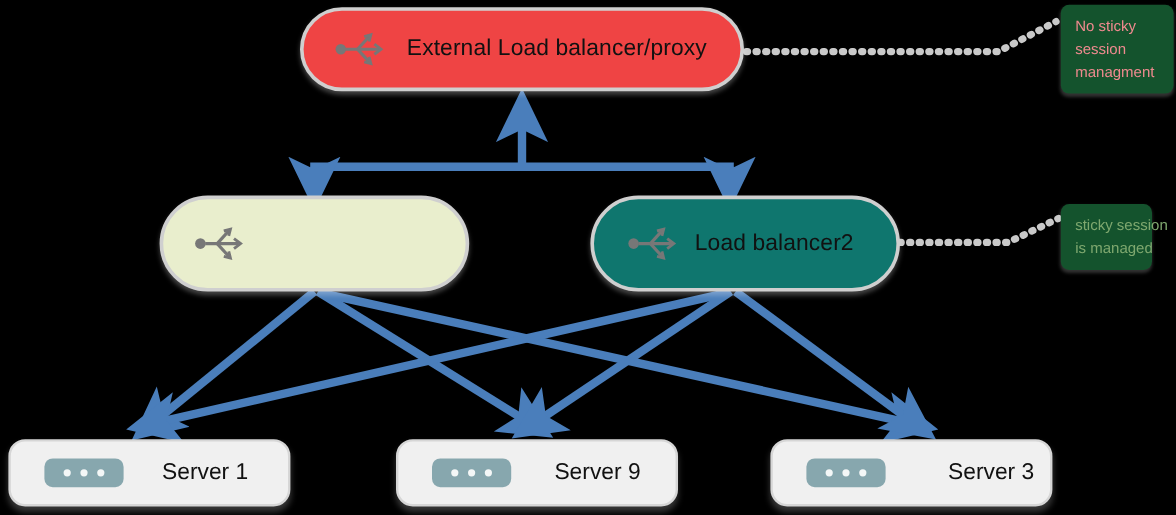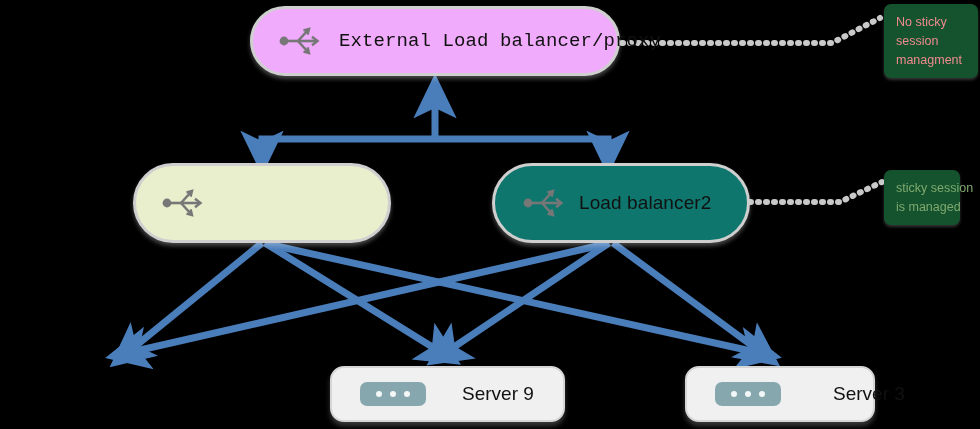--- a/index.html
+++ b/index.html
@@ -19,8 +19,8 @@
   .pill .lbl{font-size:19px;color:#111;letter-spacing:.1px;white-space:nowrap;}
   .pill .ico{flex:0 0 auto;display:flex;align-items:center;justify-content:center;}
 
-  #ext-lb{left:250px;top:6px;width:370px;height:70px;background:#f0abfc;
-          padding-left:26px;font-family:Liberation Mono, monospace;}
+  #ext-lb{left:250px;top:6px;width:370px;height:70px;background:#ef4444;
+          padding-left:26px;}
   #ext-lb .lbl{margin-left:18px;font-size:19px;}
 
   #lb1{left:133px;top:163px;width:258px;height:80px;background:#e9eecd;padding-left:26px;}

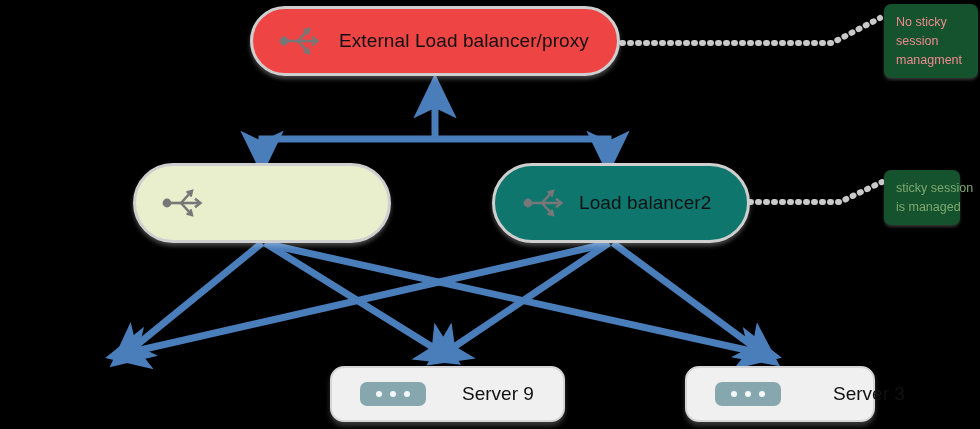--- a/index.html
+++ b/index.html
@@ -154,6 +154,14 @@
     <span class="lbl">Load balancer2</span>
   </div>
 
+  <div class="node server" id="srv1">
+    <span class="srvico">
+        <i></i>
+        <i></i>
+        <i></i>
+      </span>
+    <span class="lbl">Server 1</span>
+  </div>
   <div class="node server" id="srv2">
     <span class="srvico">
         <i></i>

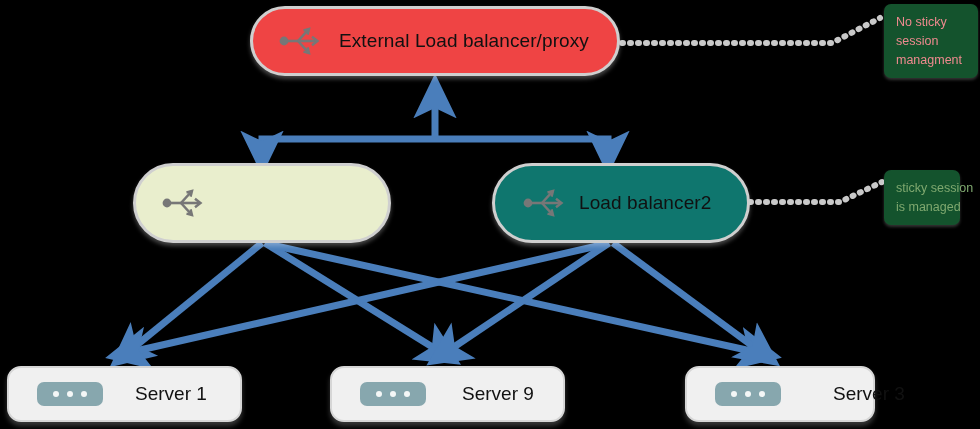--- a/index.html
+++ b/index.html
@@ -36,7 +36,7 @@
   .server .lbl{font-size:19px;color:#111;white-space:nowrap;}
   #srv1{left:7px;top:366px;width:235px;height:56px;}
   #srv2{left:330px;top:366px;width:235px;height:56px;}
-  #srv3{left:685px;top:366px;width:190px;height:56px;}
+  #srv3{left:642px;top:366px;width:235px;height:56px;}
   #srv1 .lbl{margin-left:32px;}
   #srv2 .lbl{margin-left:36px;}
   #srv3 .lbl{margin-left:52px;}

